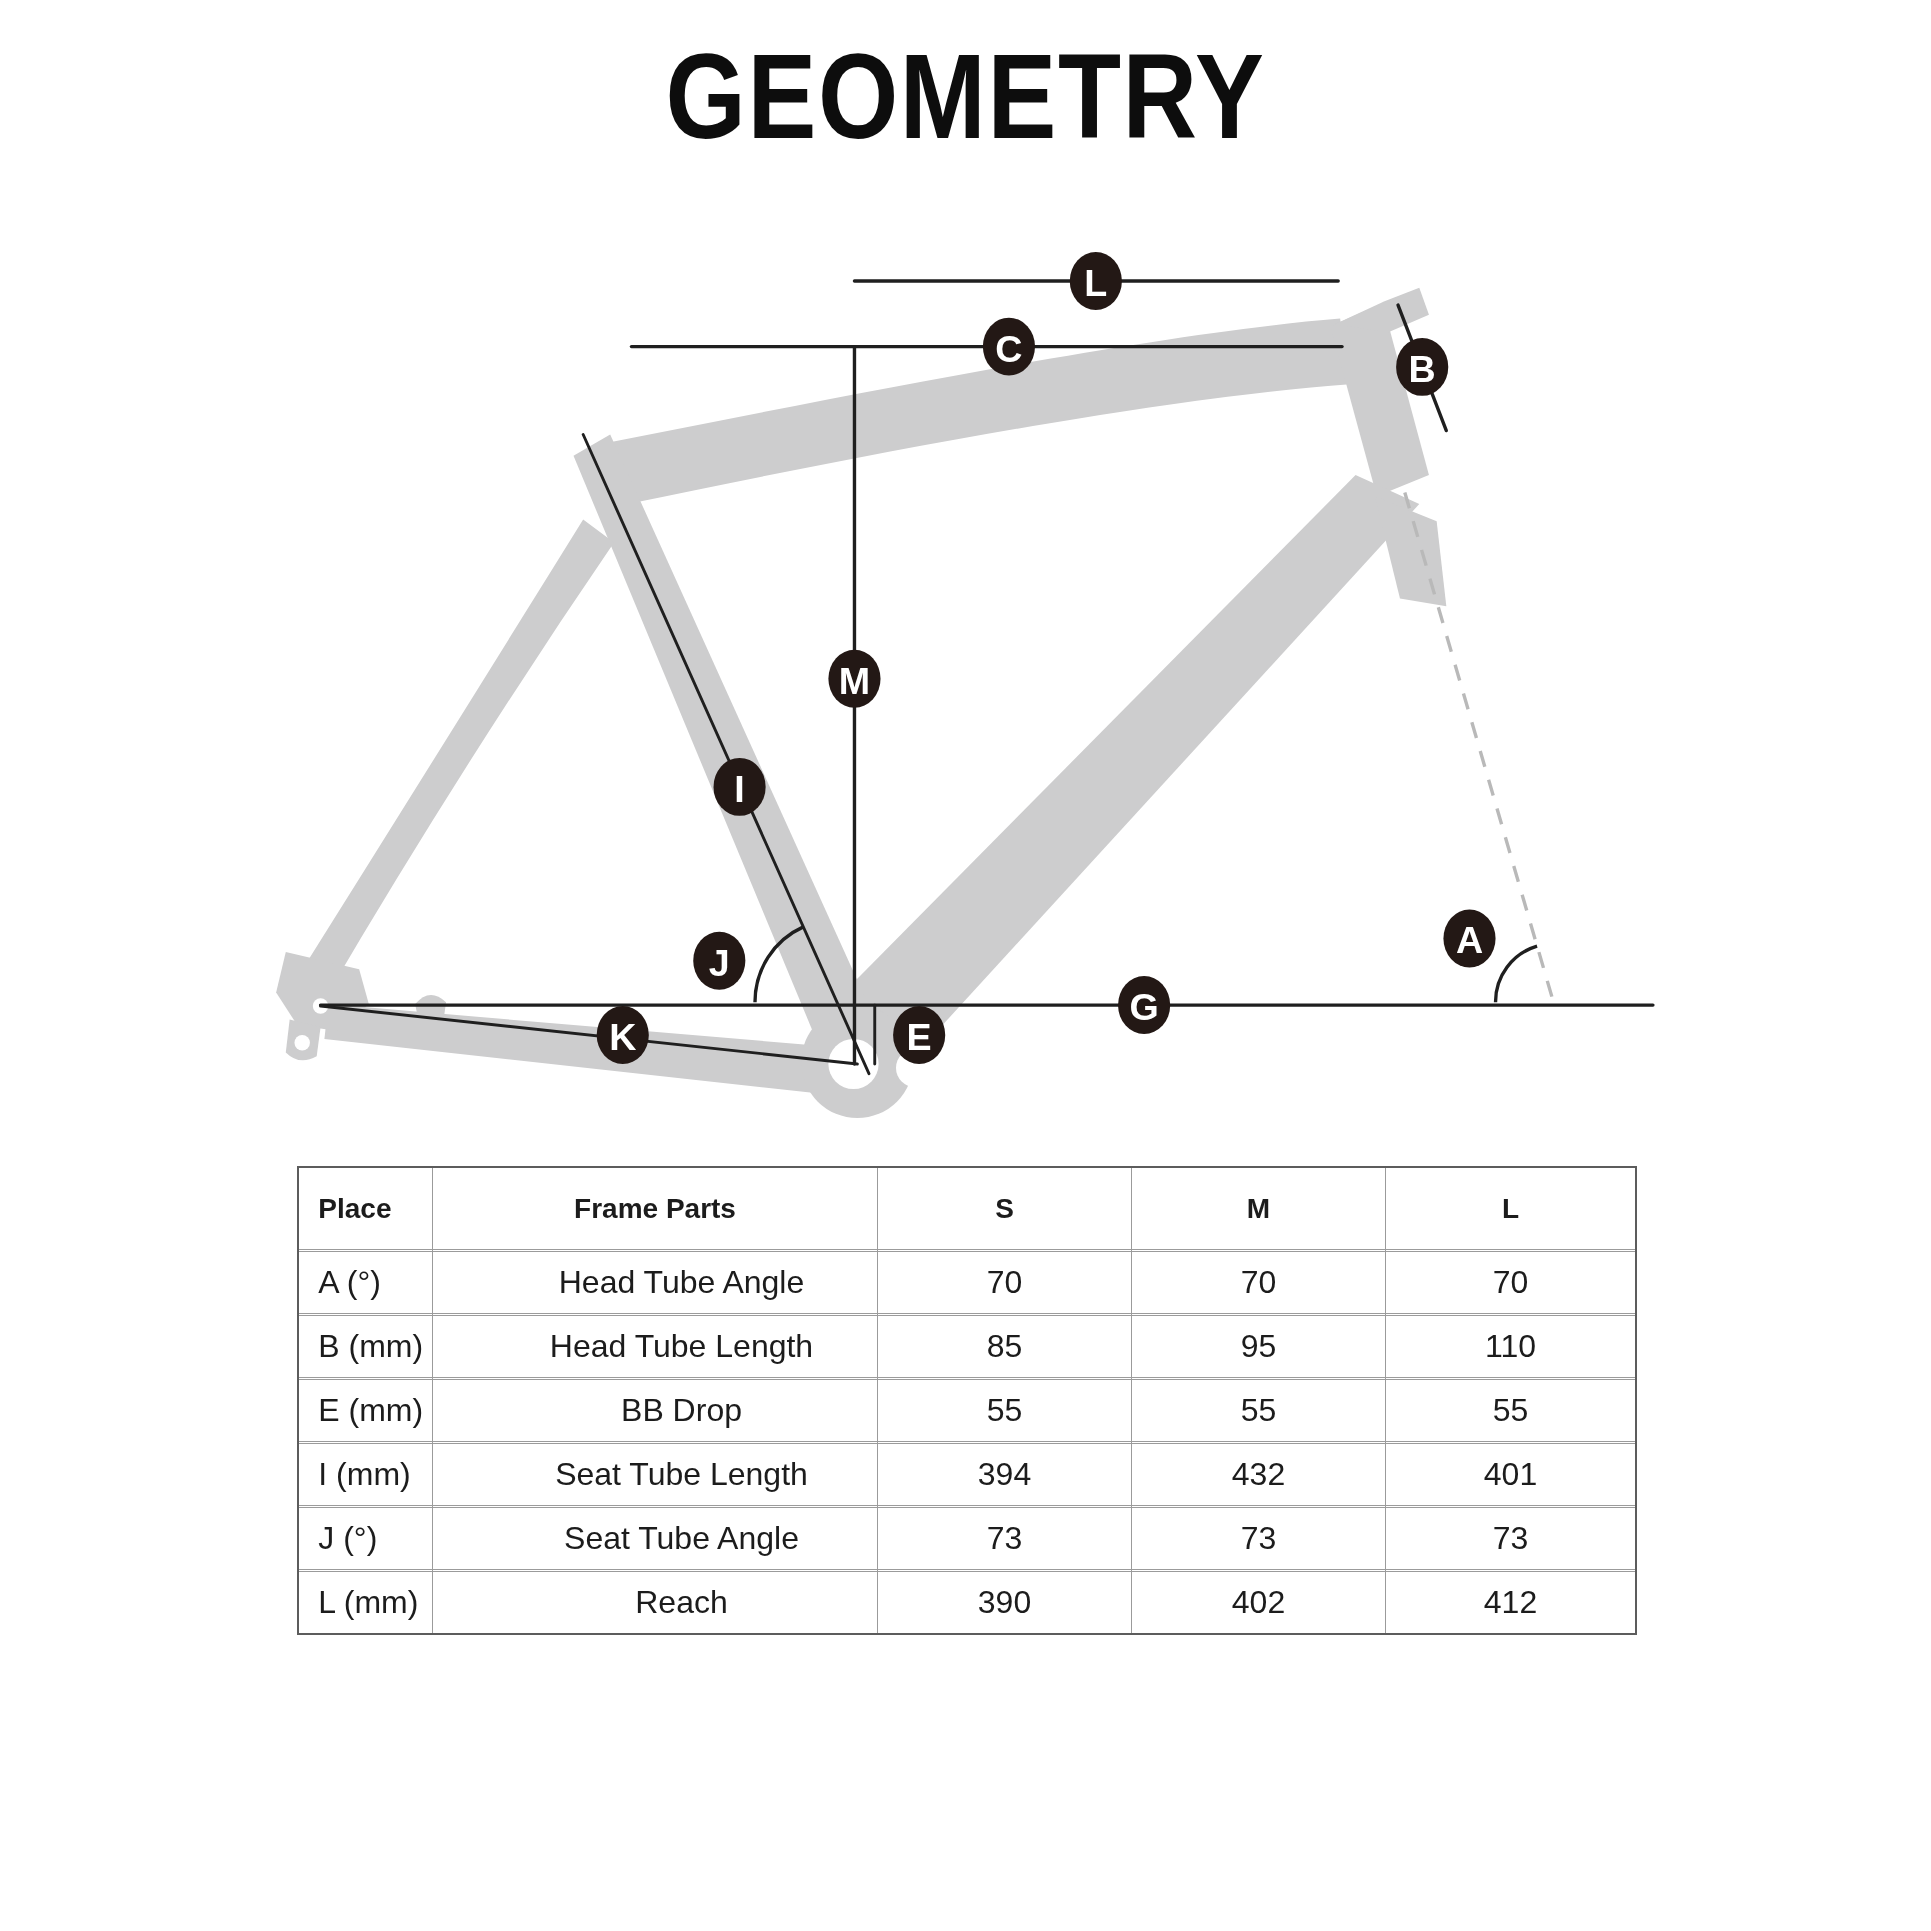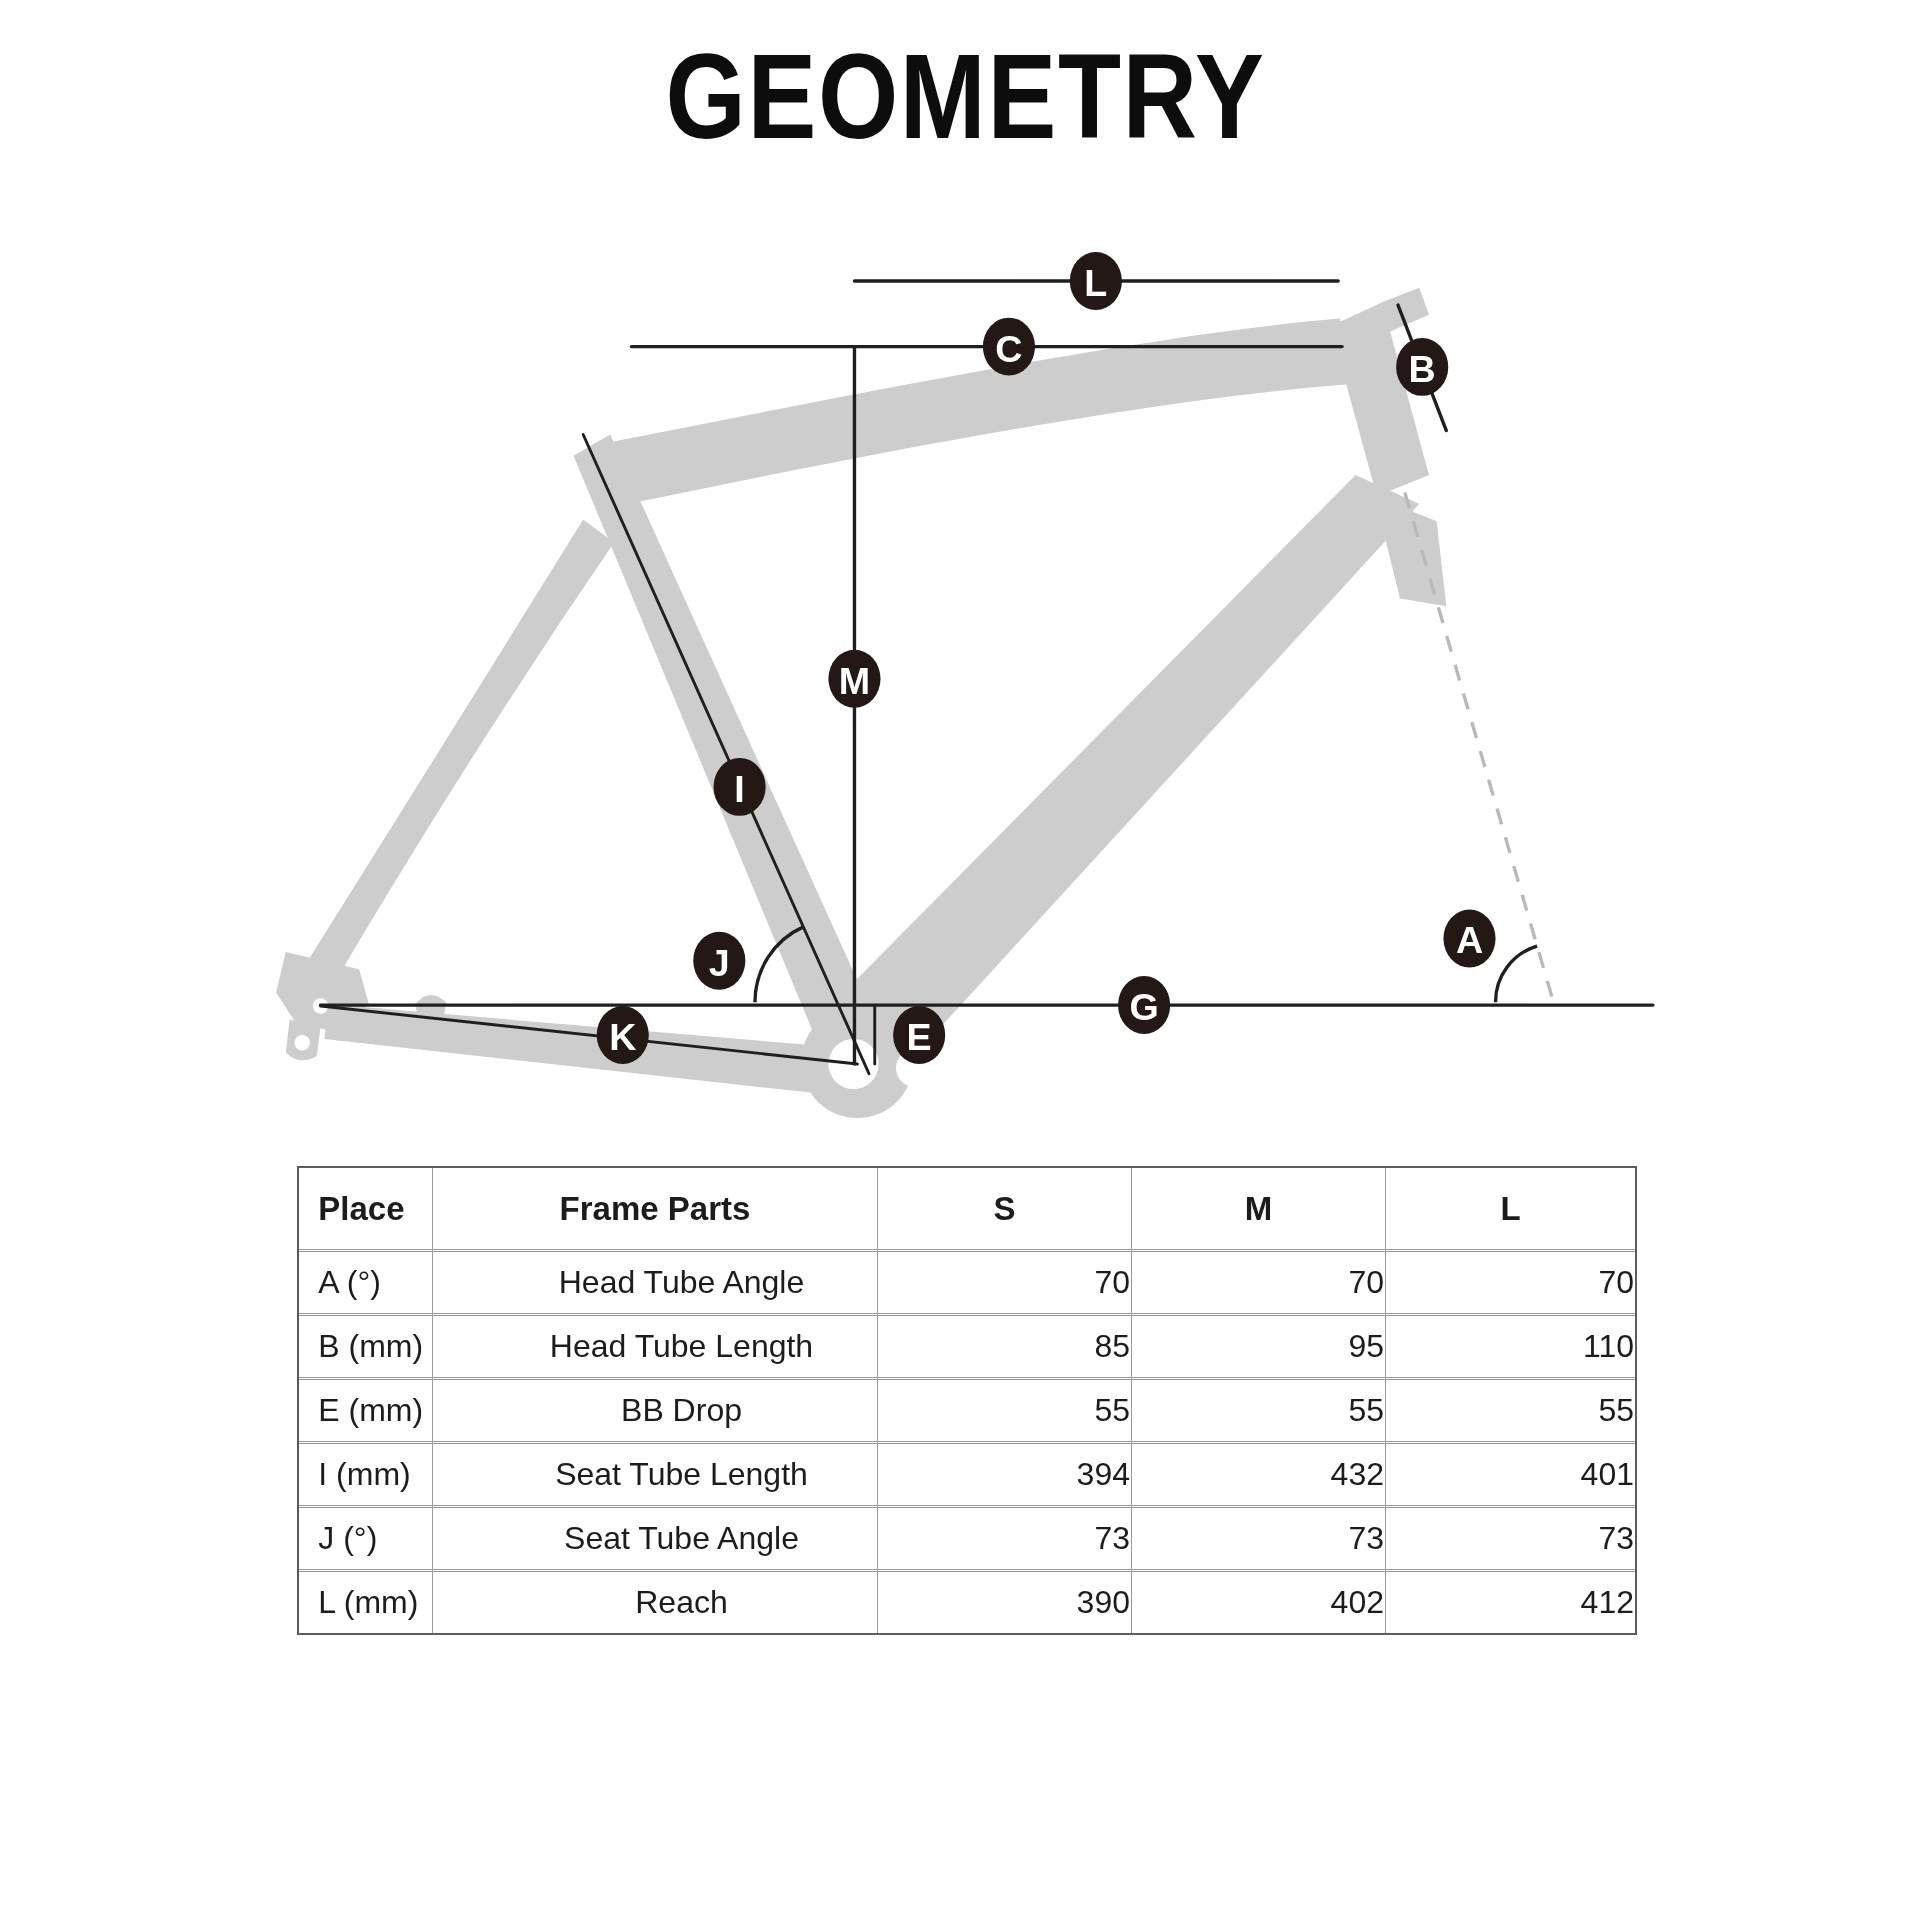--- a/index.html
+++ b/index.html
@@ -29,7 +29,7 @@
             border:2.9px solid #5c5c5c;background:#fff;}
   table.geo th,table.geo td{border-right:1.9px solid #9b9b9b;border-bottom:3.9px double #9b9b9b;
             font-size:32px;color:#1c1c1c;overflow:hidden;white-space:nowrap;}
-  table.geo th{height:79px;font-weight:bold;font-size:33px;text-align:center;vertical-align:middle;}
+  table.geo th{height:79px;font-weight:bold;font-size:28px;text-align:center;vertical-align:middle;}
   table.geo td{height:59px;text-align:right;vertical-align:middle;font-weight:normal;}
   table.geo th:first-child{text-align:left;padding-left:19.3px;}
   table.geo td:first-child{text-align:left;padding-left:19.3px;}

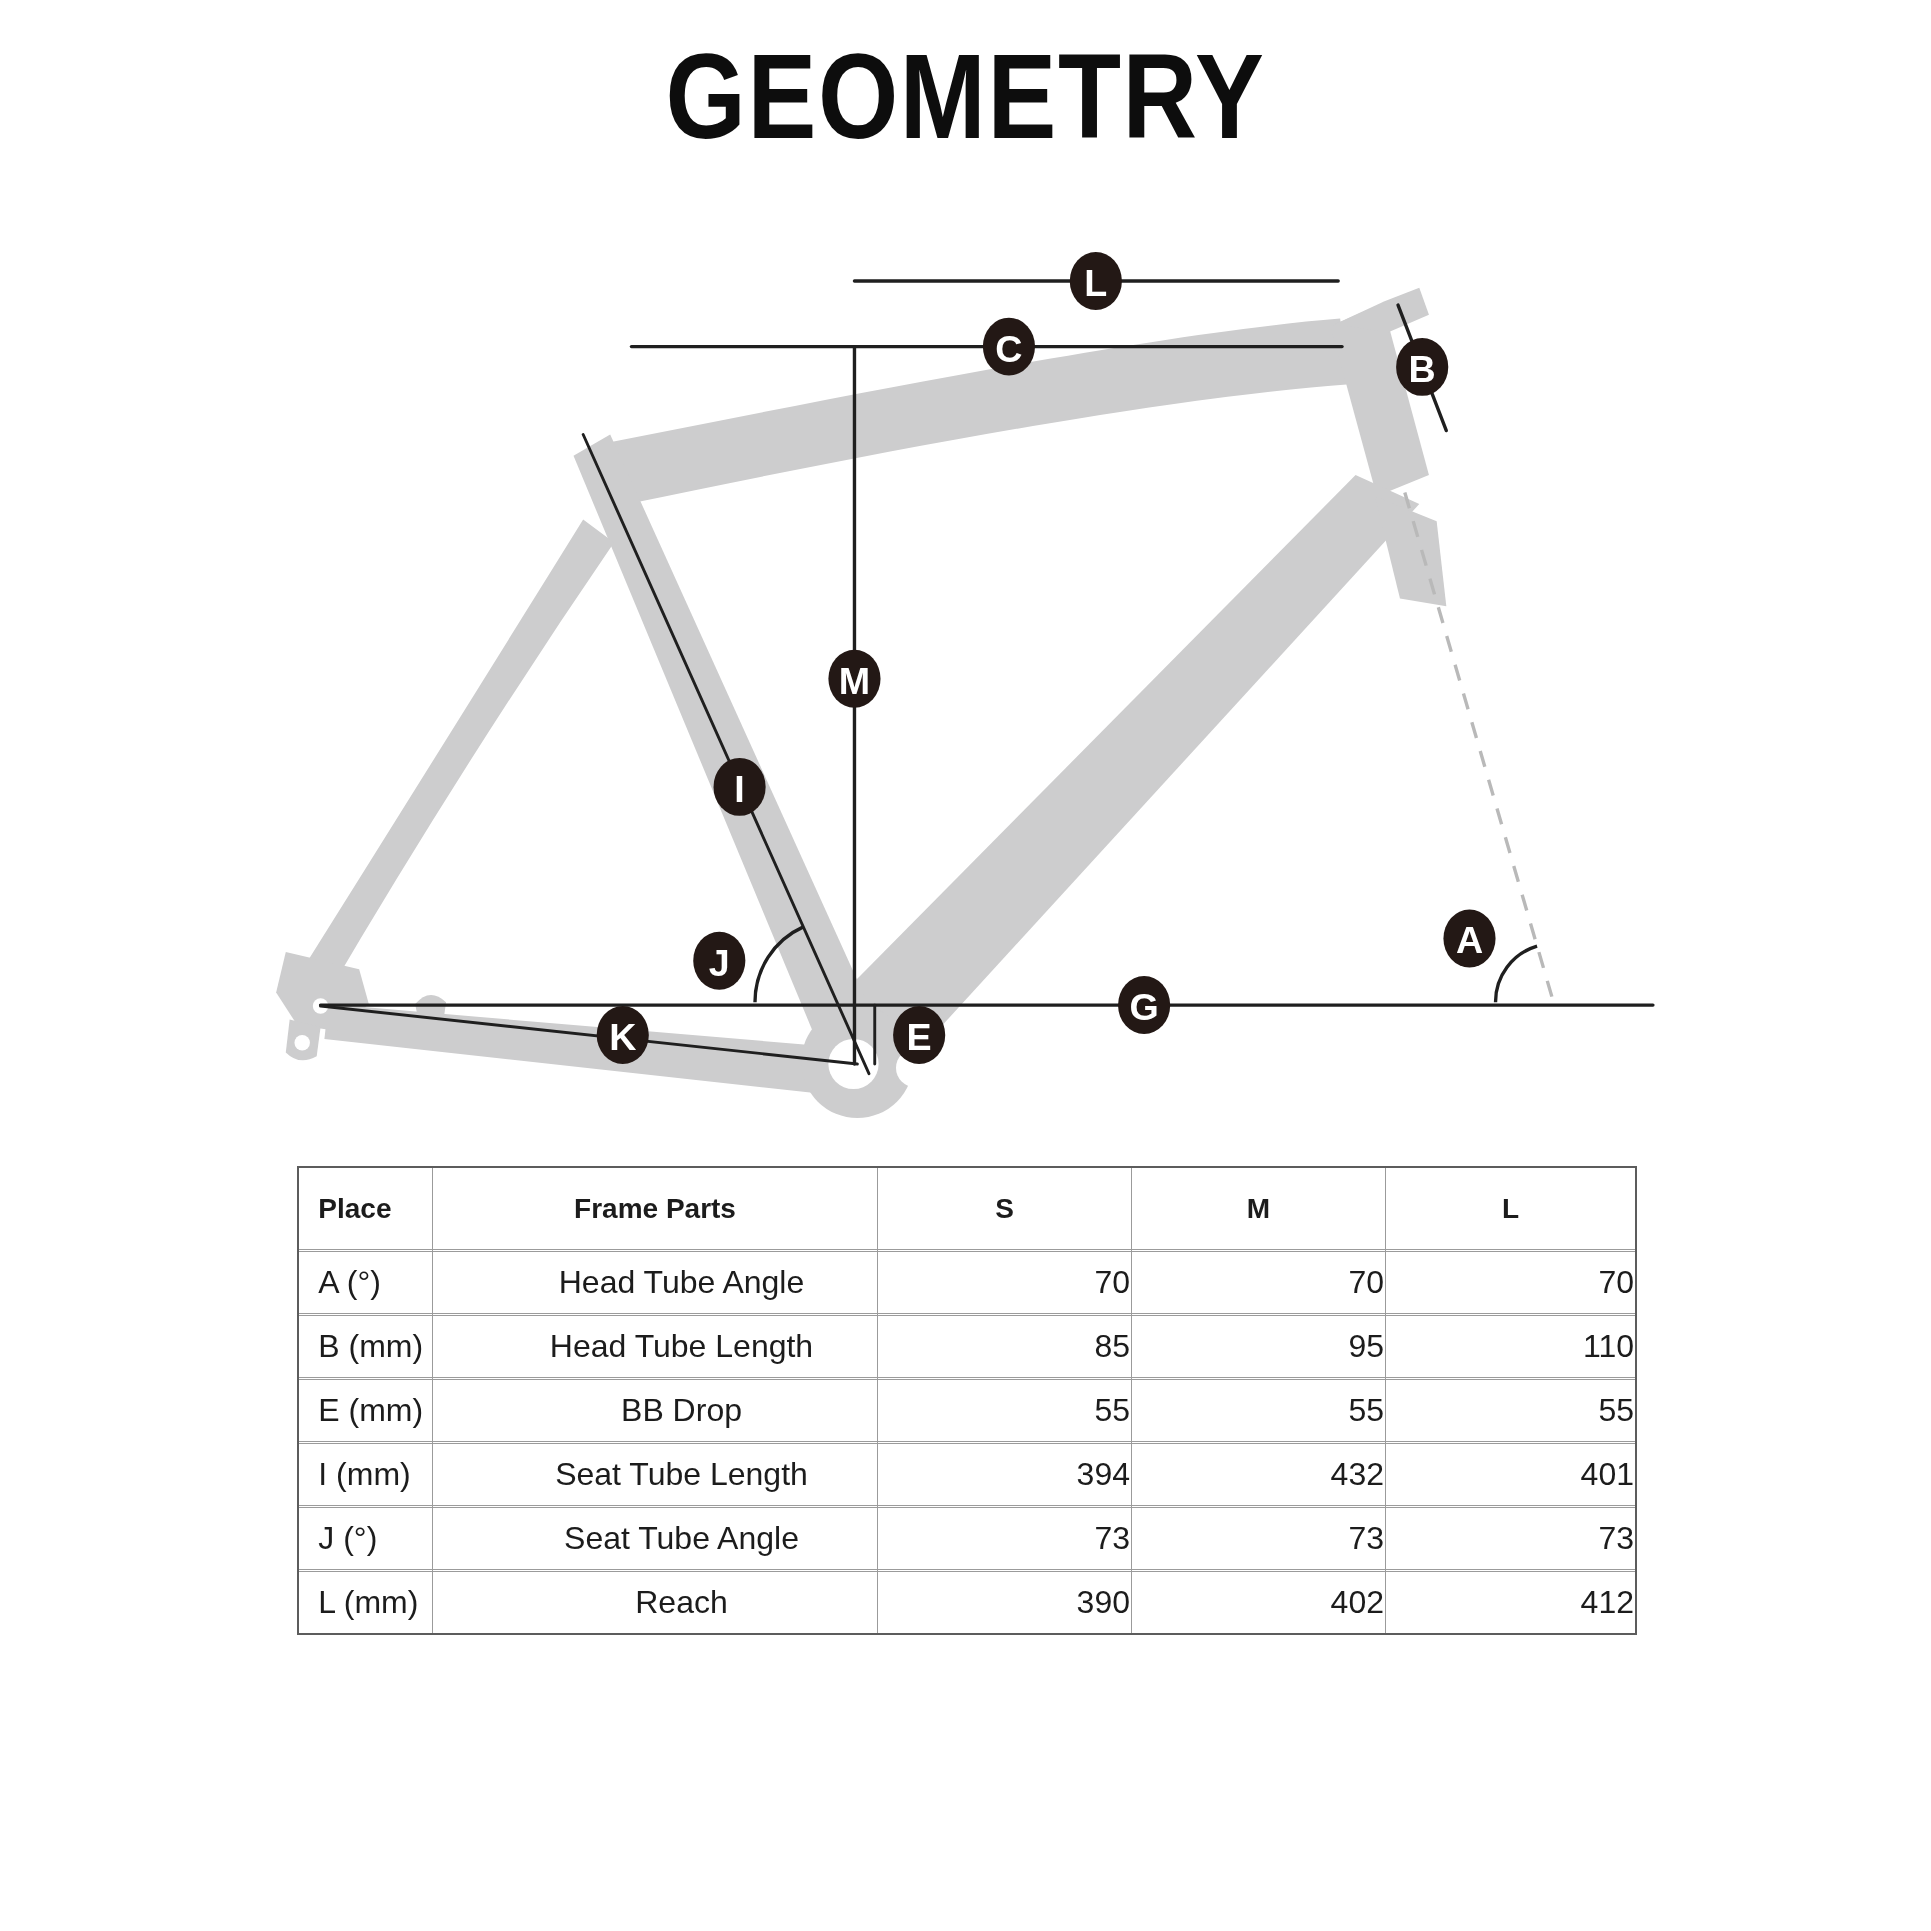--- a/index.html
+++ b/index.html
@@ -30,7 +30,7 @@
   table.geo th,table.geo td{border-right:1.9px solid #9b9b9b;border-bottom:3.9px double #9b9b9b;
             font-size:32px;color:#1c1c1c;overflow:hidden;white-space:nowrap;}
   table.geo th{height:79px;font-weight:bold;font-size:28px;text-align:center;vertical-align:middle;}
-  table.geo td{height:59px;text-align:right;vertical-align:middle;font-weight:normal;}
+  table.geo td{height:59px;text-align:center;vertical-align:middle;font-weight:normal;}
   table.geo th:first-child{text-align:left;padding-left:19.3px;}
   table.geo td:first-child{text-align:left;padding-left:19.3px;}
   table.geo td:nth-child(2){text-align:center;padding-left:54px;}

